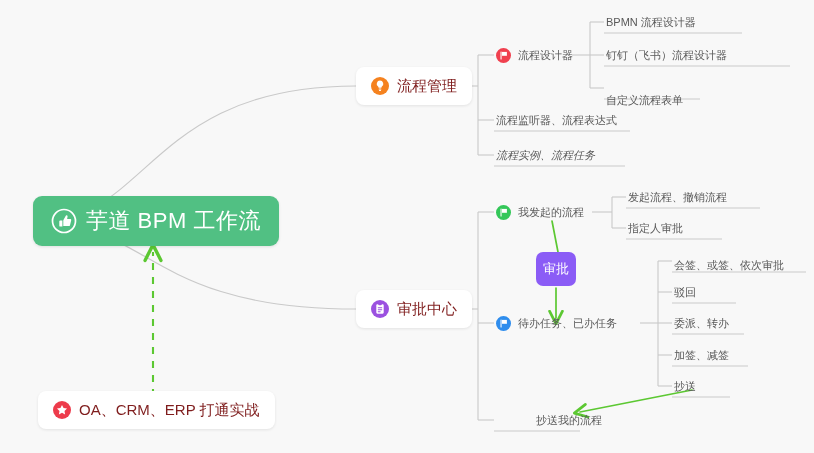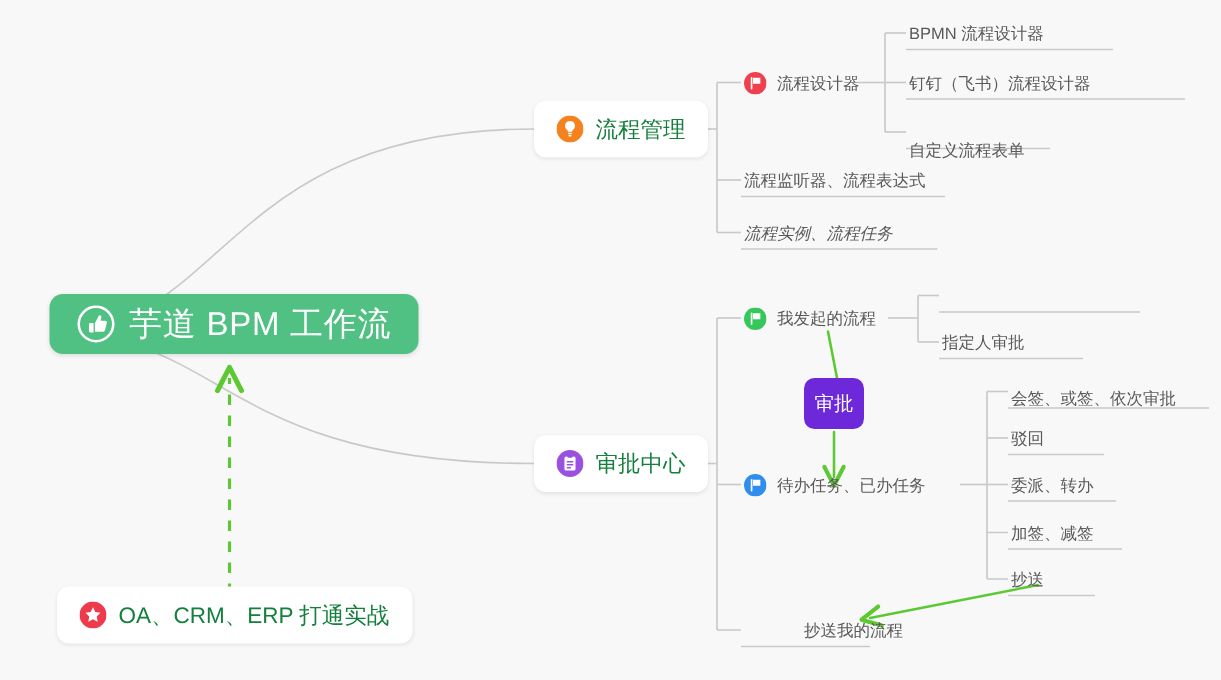--- a/index.html
+++ b/index.html
@@ -54,7 +54,7 @@
     border-radius: 8px;
     padding: 0 15px;
     height: 38px;
-    color: #15803d;
+    color: #7f1d1d;
     font-size: 15px;
     box-shadow: 0 1px 3px rgba(0,0,0,.09);
   }

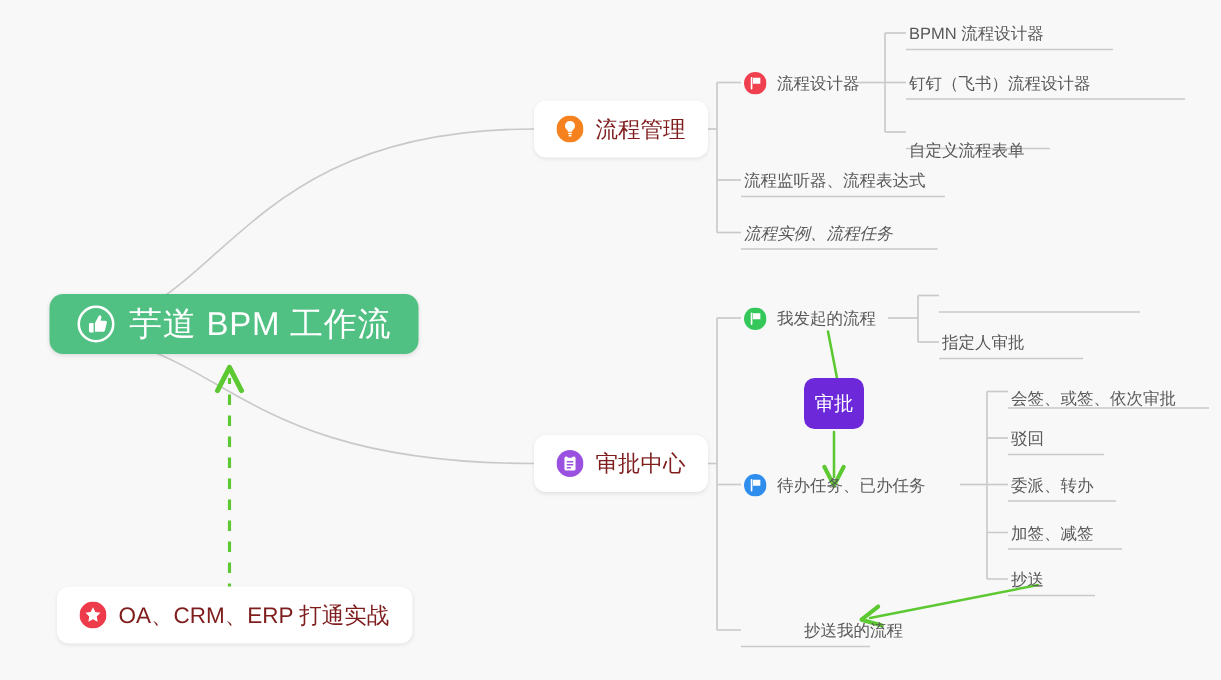--- a/index.html
+++ b/index.html
@@ -276,6 +276,9 @@
     <span>抄送我的流程</span>
   </div>
 
+  <div class="node leaf" style="left:626px; top:184px;">
+    <span>发起流程、撤销流程</span>
+  </div>
   <div class="node leaf" style="left:626px; top:215px;">
     <span>指定人审批</span>
   </div>

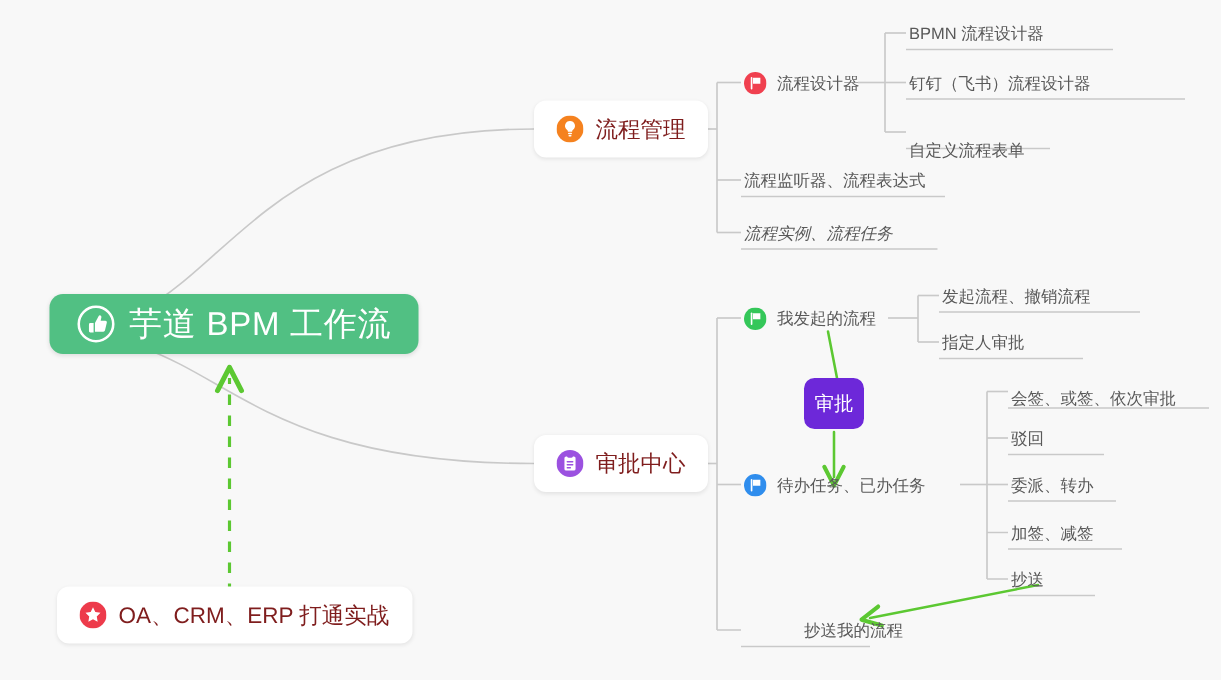--- a/index.html
+++ b/index.html
@@ -37,7 +37,7 @@
     background: #51c083;
     border-radius: 9px;
     padding: 0 18px;
-    height: 40px;
+    height: 50px;
     color: #ffffff;
     font-size: 22px;
     letter-spacing: .5px;

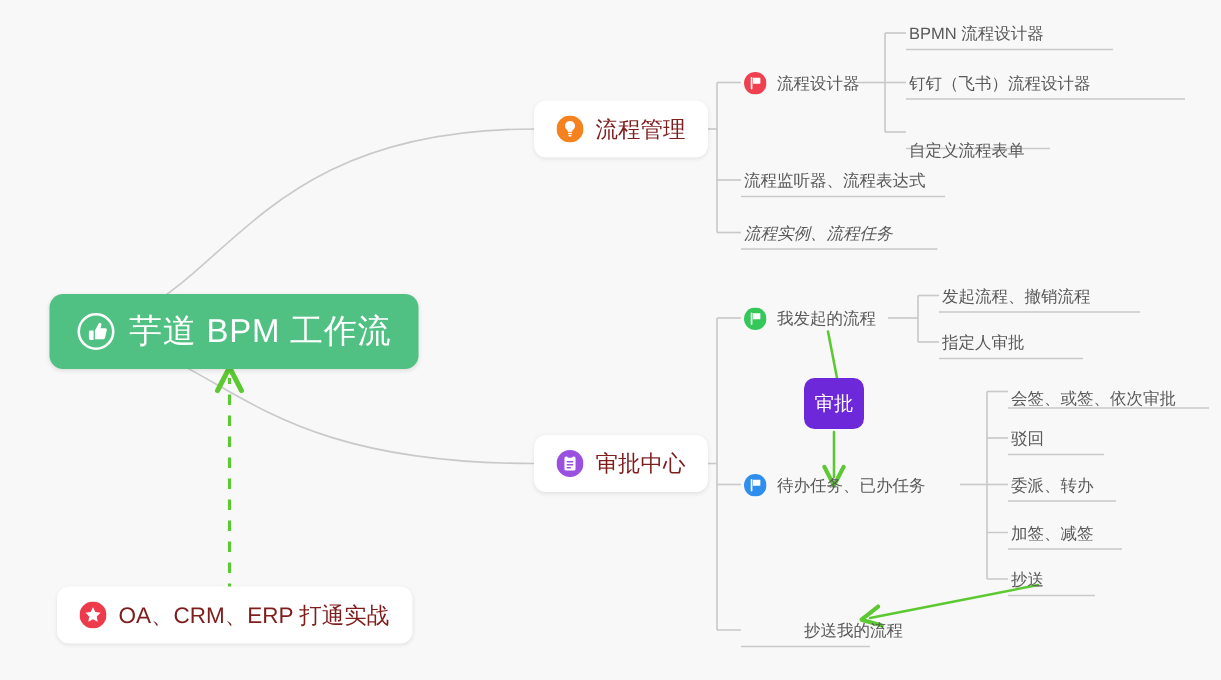--- a/index.html
+++ b/index.html
@@ -75,7 +75,7 @@
     display: flex;
     align-items: center;
     justify-content: center;
-    background: #6d28d9;
+    background: #8b5cf6;
     border-radius: 7px;
     color: #ffffff;
     font-size: 13px;

